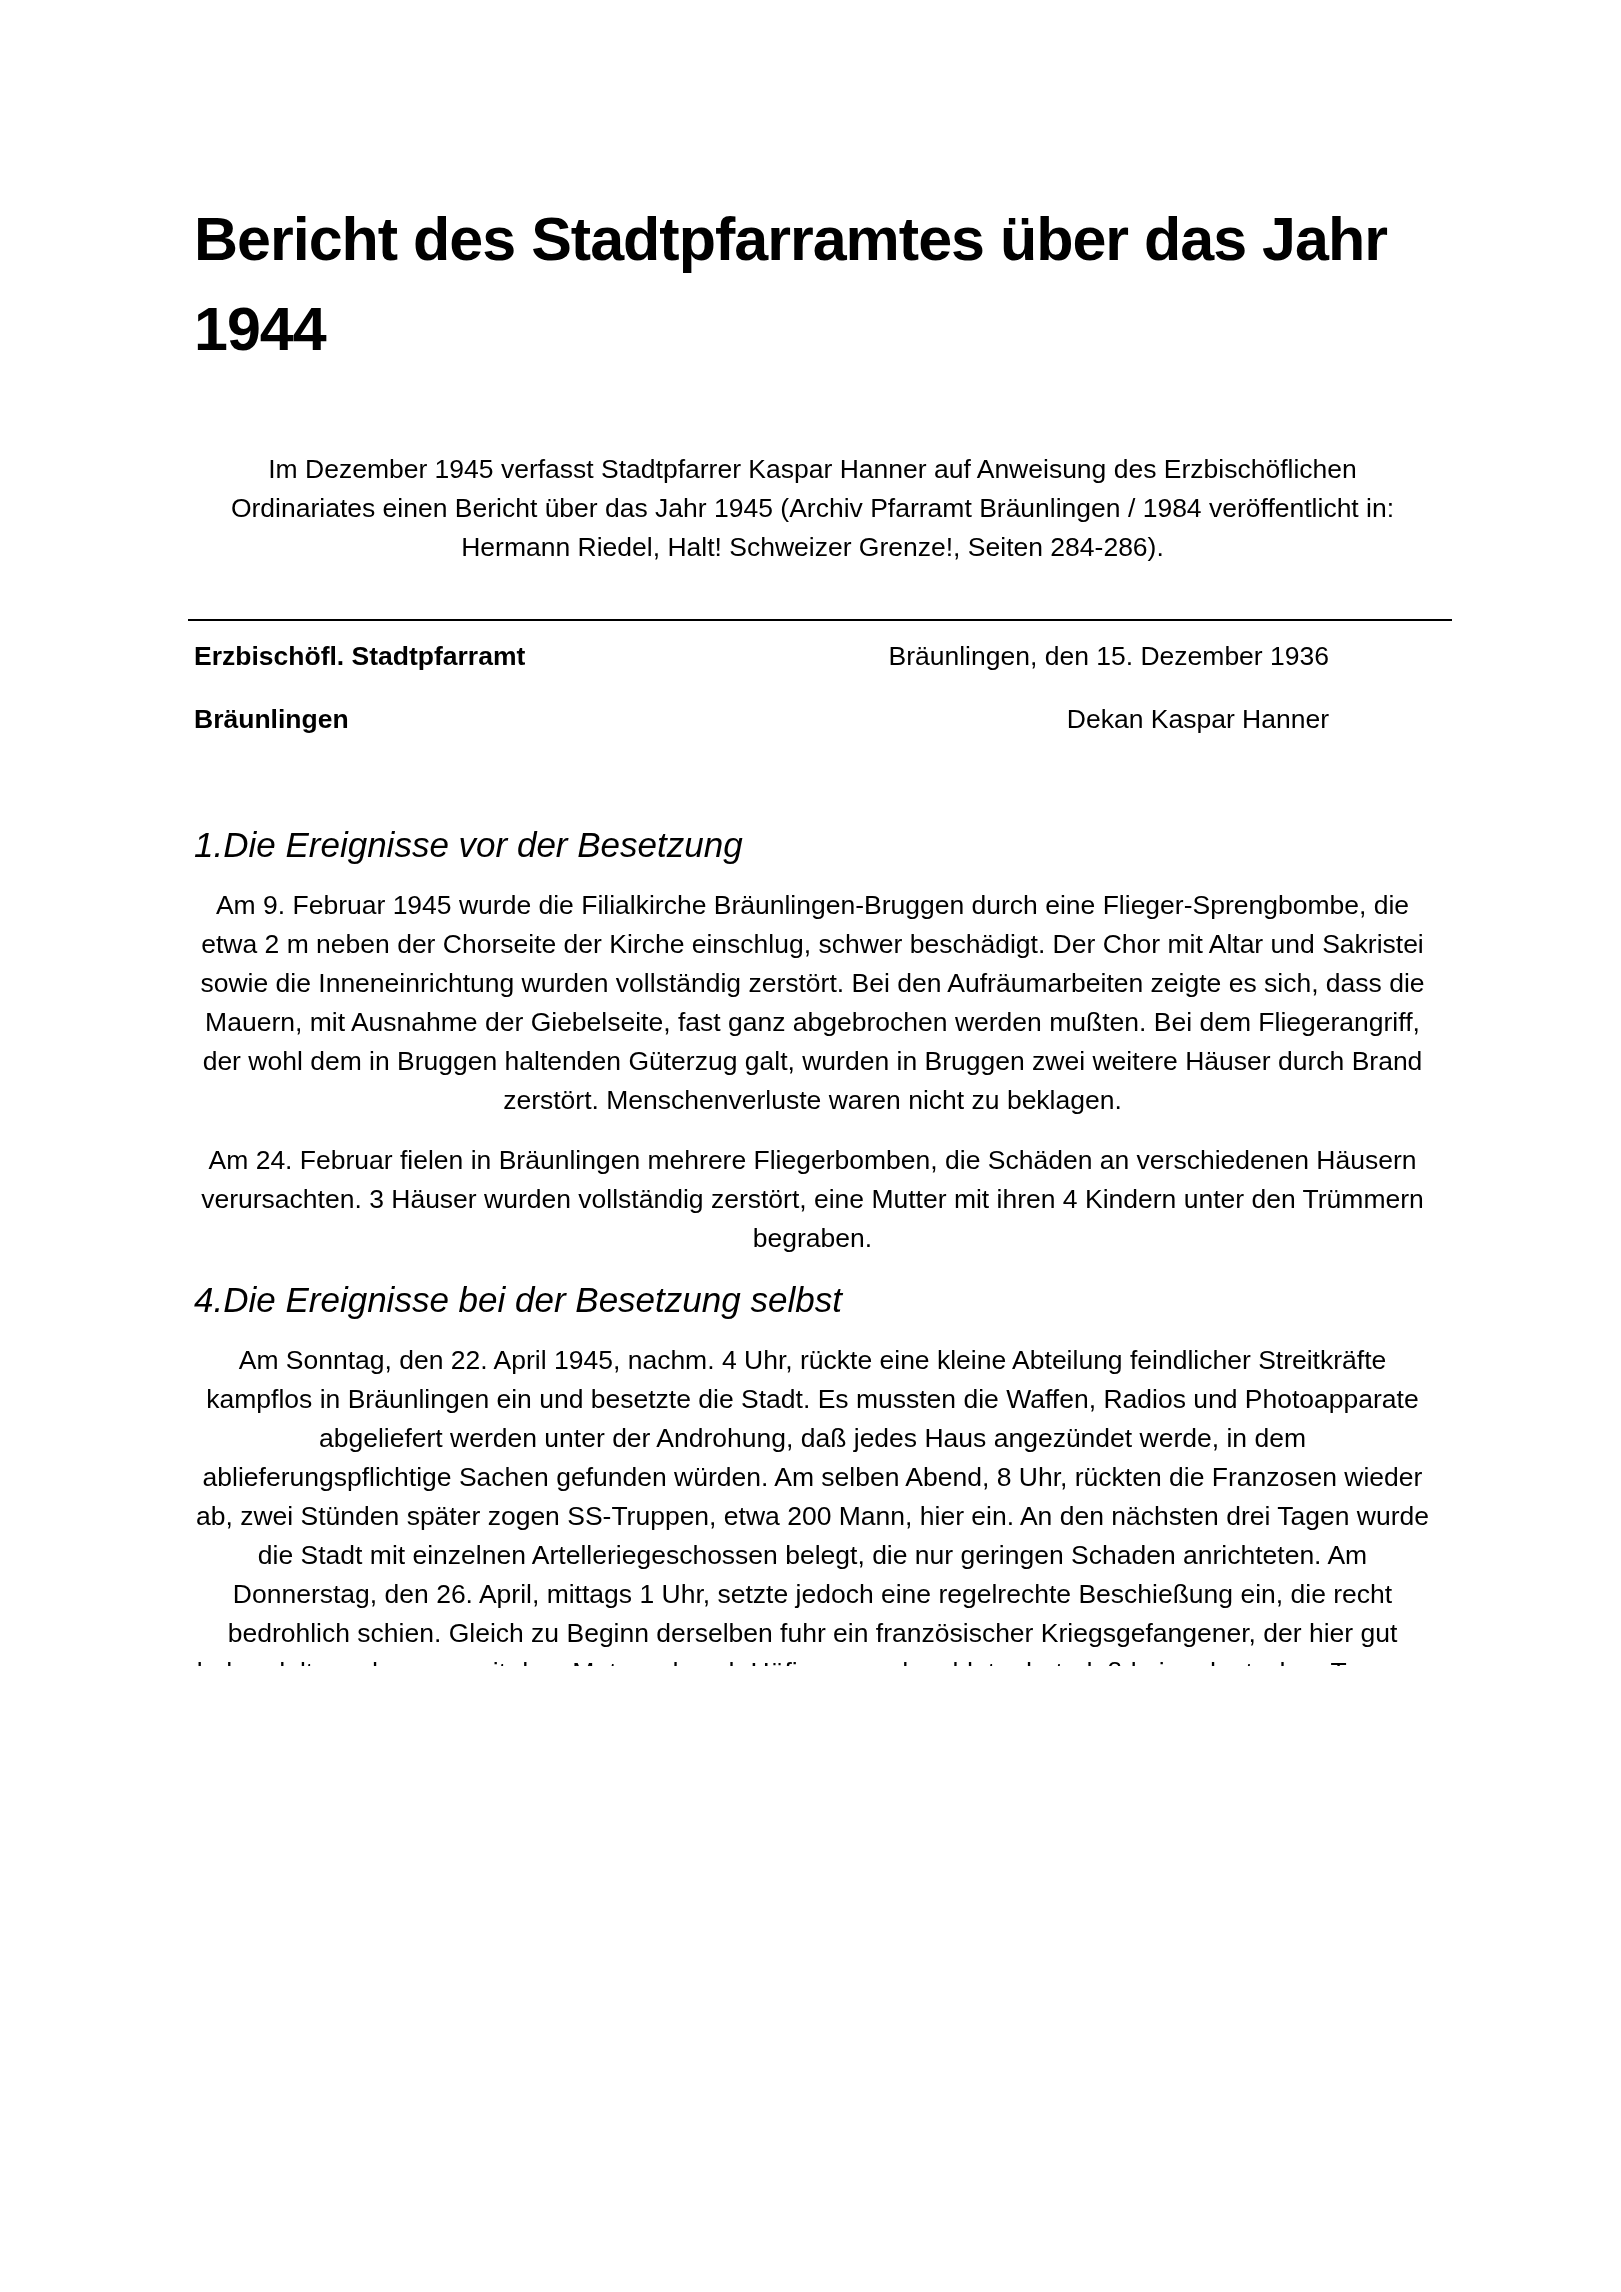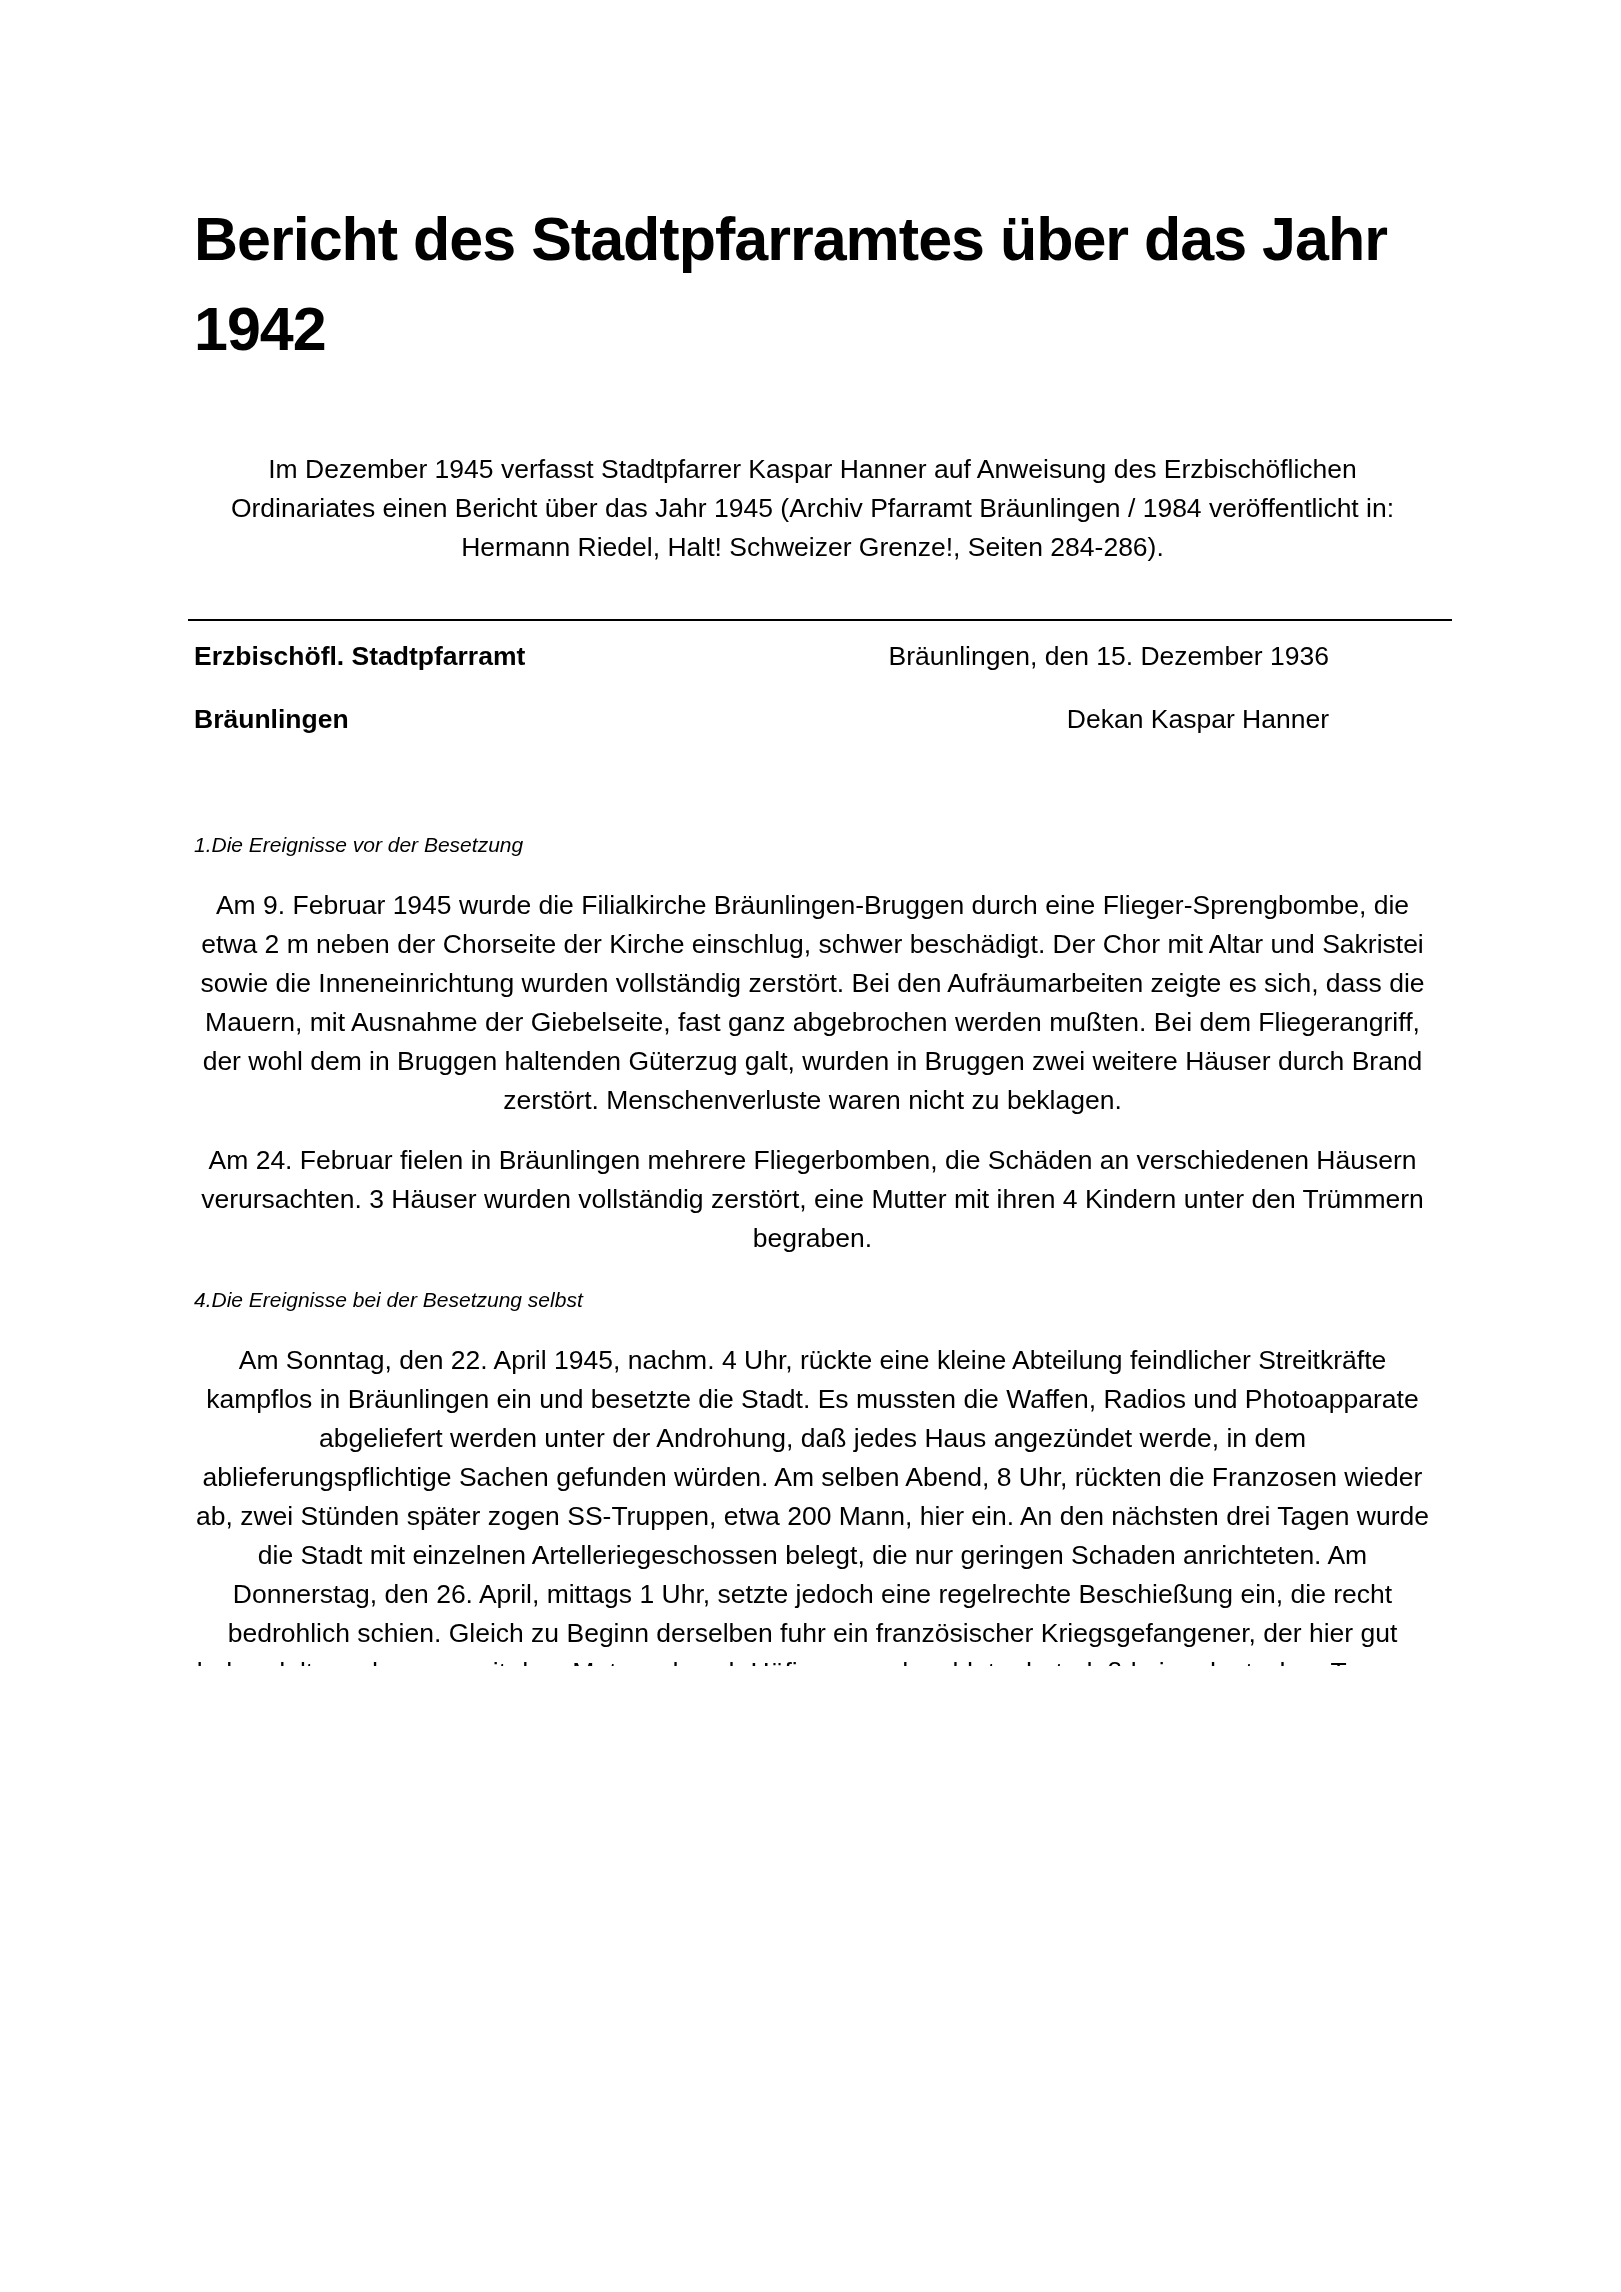--- a/index.html
+++ b/index.html
@@ -78,7 +78,7 @@
 
   <h1 class="doc-title">
     <span class="t-line">Bericht des Stadtpfarramtes über das Jahr</span>
-    <span class="t-line">1942</span>
+    <span class="t-line">1944</span>
   </h1>
 
   <p class="body-p">Im Dezember 1945 verfasst Stadtpfarrer Kaspar Hanner auf Anweisung des Erzbischöflichen Ordinariates einen Bericht über das Jahr 1945 (Archiv Pfarramt Bräunlingen / 1984 veröffentlicht in: Hermann Riedel, Halt! Schweizer Grenze!, Seiten 284-286).</p>

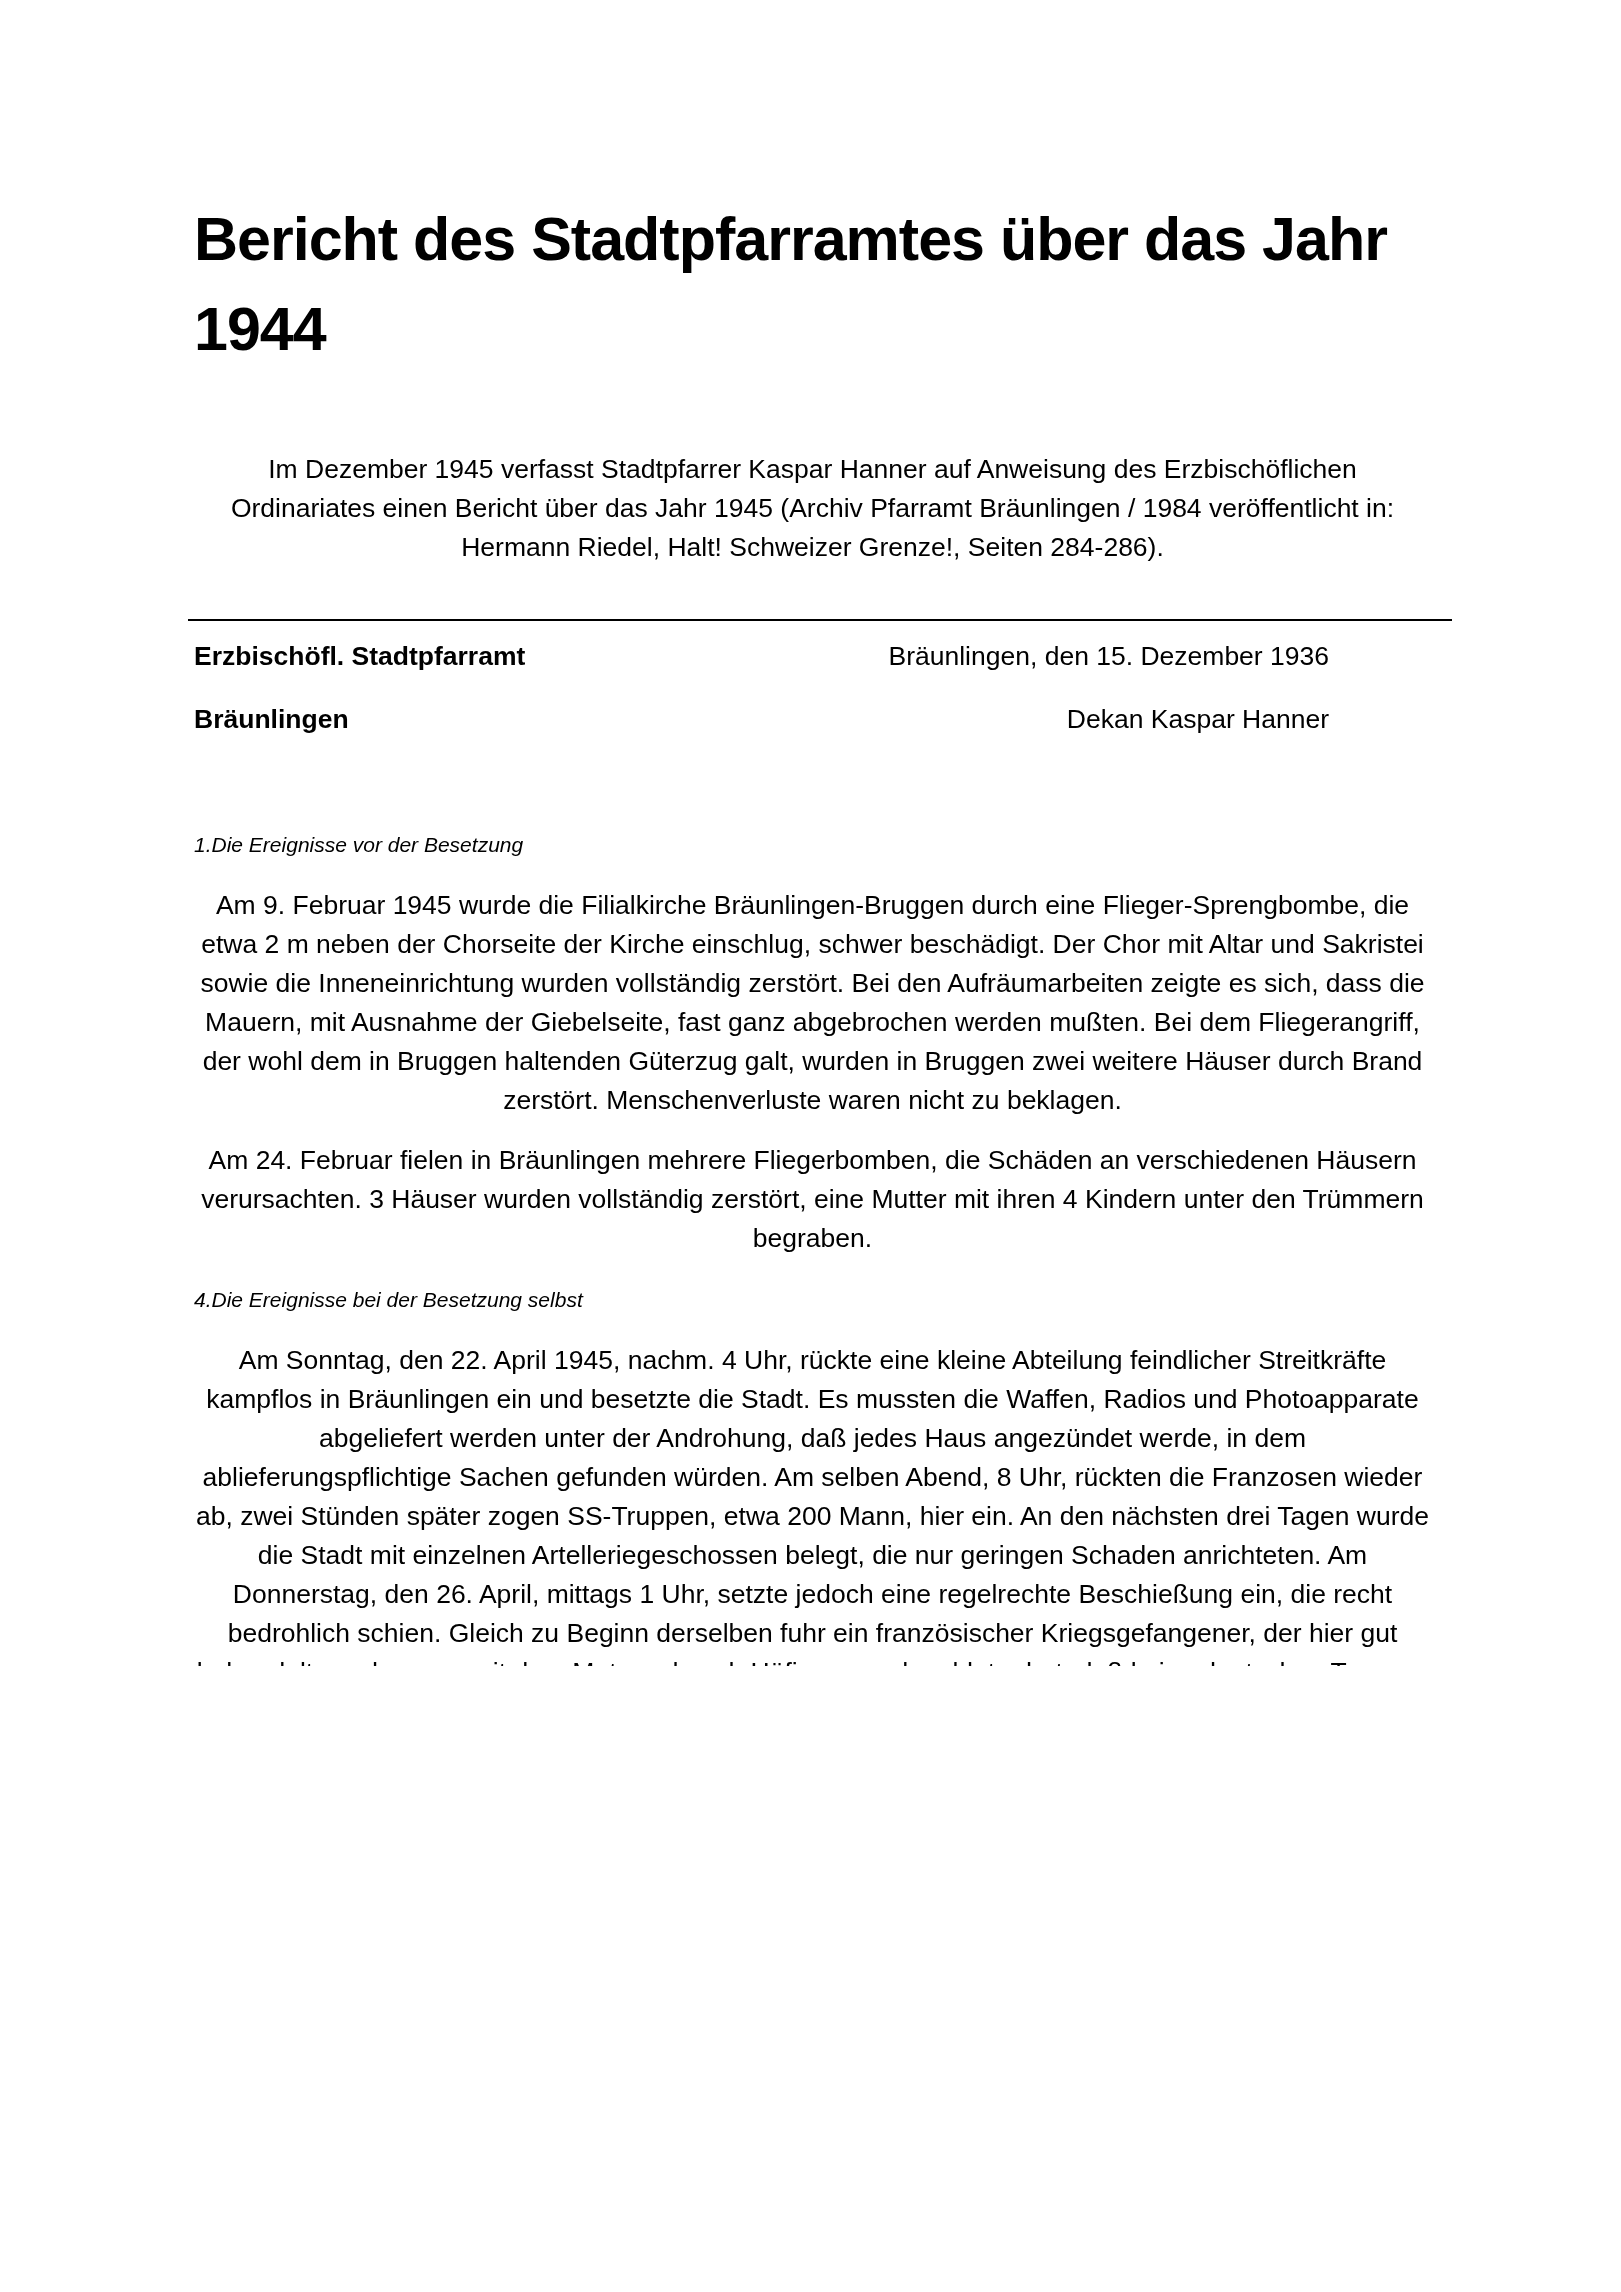--- a/index.html
+++ b/index.html
@@ -40,7 +40,7 @@
   }
   .heading-italic {
     margin: 0 0 21.6px 0;
-    font-size: 21px;
+    font-size: 35px;
     line-height: 39px;
     font-style: italic;
     font-weight: 400;

